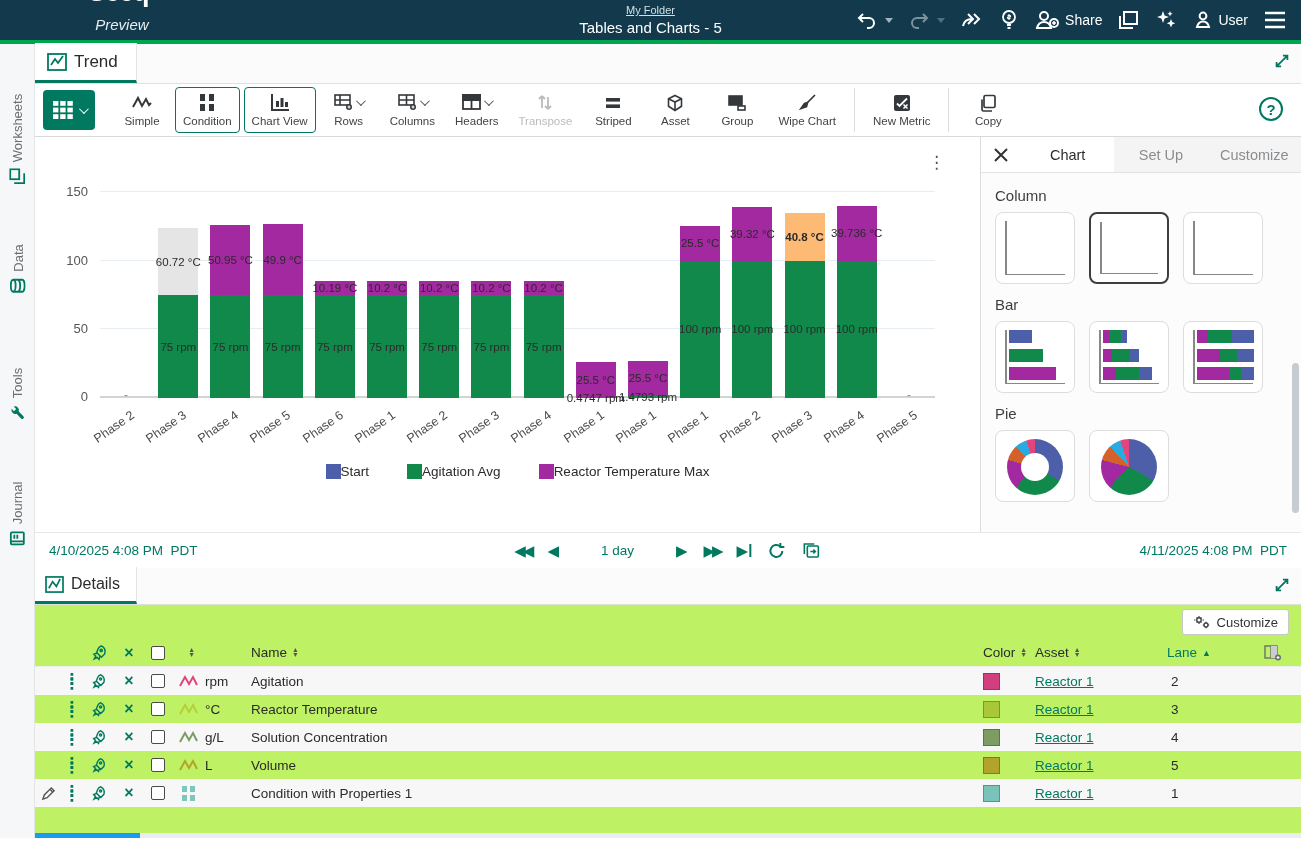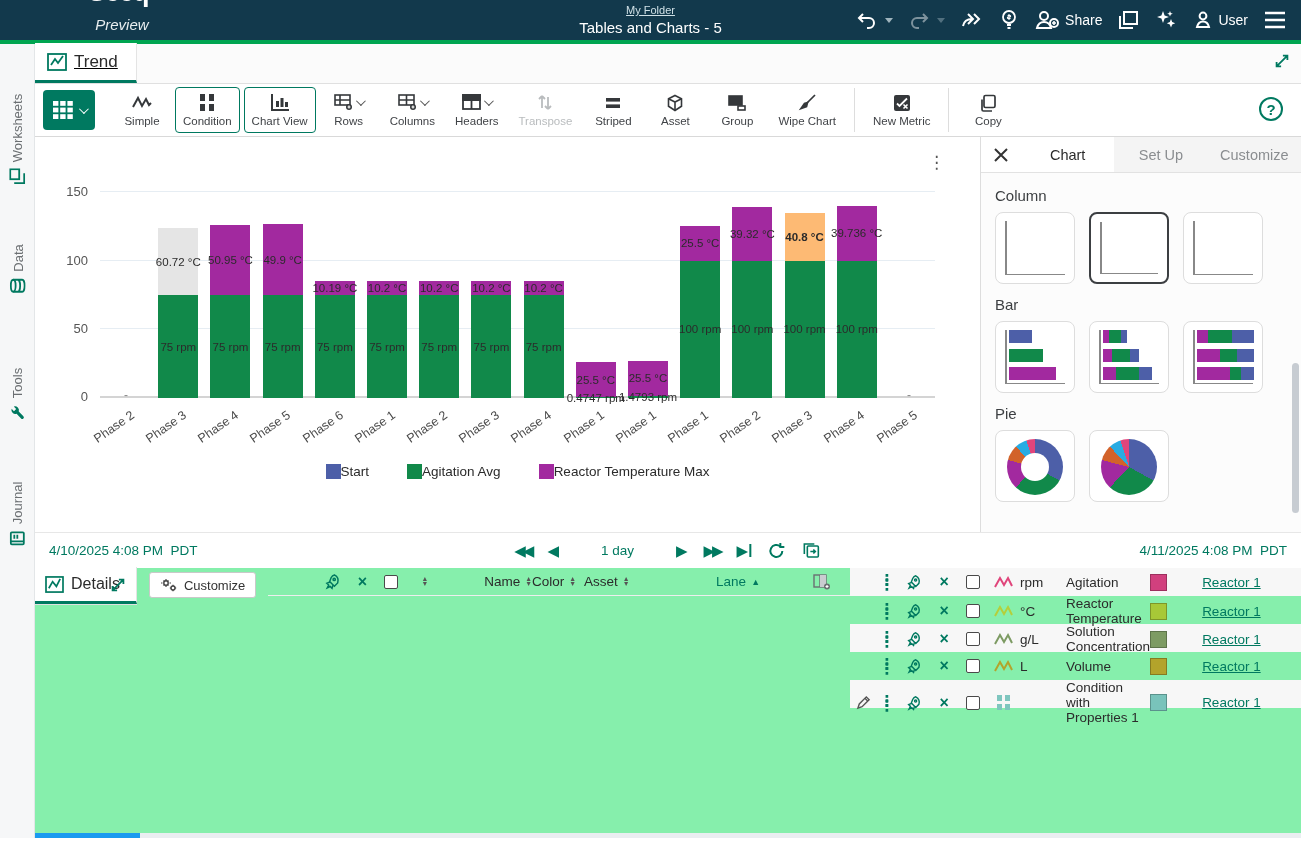--- a/index.html
+++ b/index.html
@@ -36,7 +36,7 @@
   .content { flex:1; display:flex; flex-direction:column; min-width:0; }
 
   
-  .tabrow { height:40px; background:#fbfbfb; border-bottom:1px solid #e0e0e0; display:flex; align-items:flex-end; position:relative;text-decoration:underline; }
+  .tabrow { height:40px; background:#fbfbfb; border-bottom:1px solid #e0e0e0; display:flex; align-items:flex-end; position:relative; }
   .main-tab { background:#fff; border-right:1px solid #e4e4e4; border-bottom:3px solid var(--teal);
     height:40px; display:flex; align-items:center; gap:7px; padding:0 18px 0 12px; font-size:17px; color:#2b2b2b; cursor:pointer;}
   .expand-ic { position:absolute; right:10px; top:8px; cursor:pointer; }

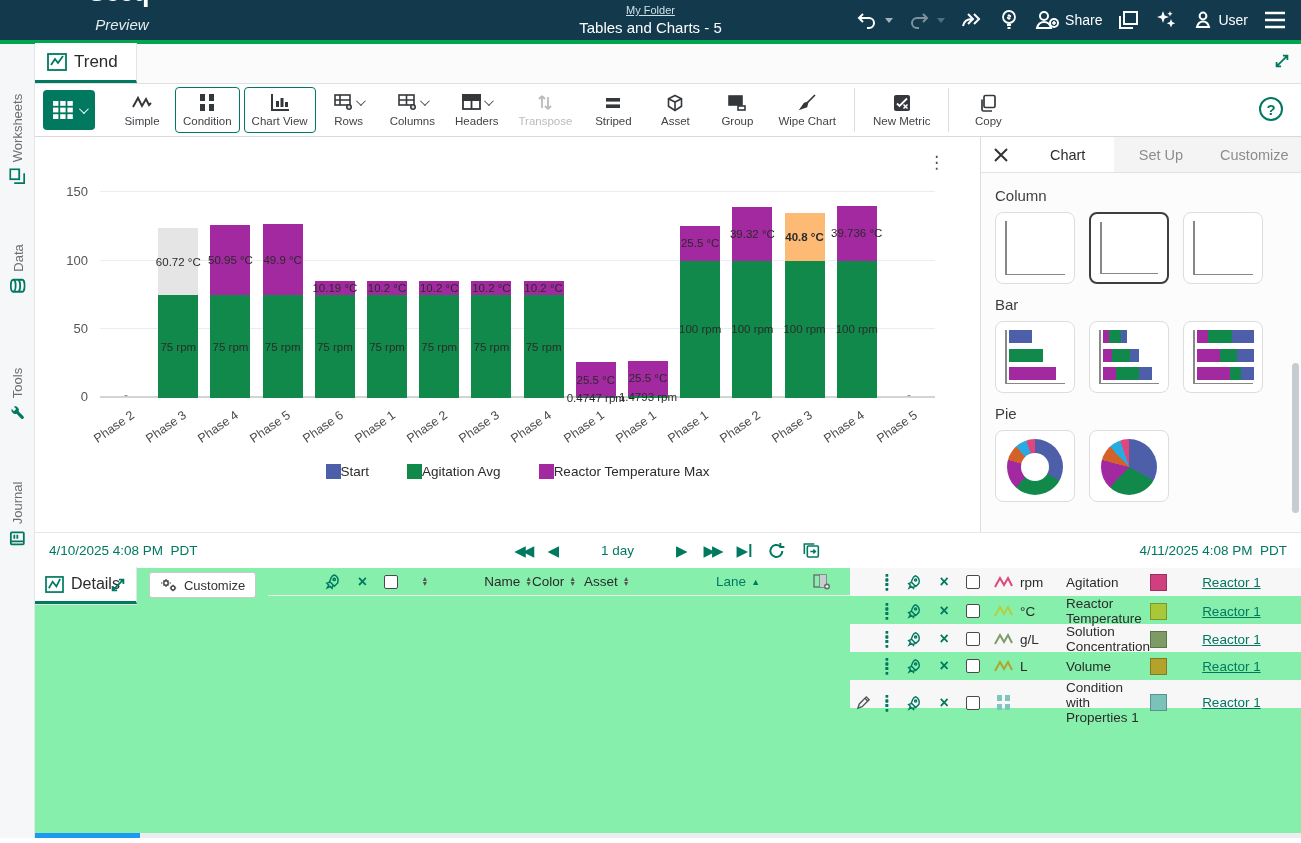--- a/index.html
+++ b/index.html
@@ -108,7 +108,7 @@
   .endbar { width:2.5px; height:13px; background:var(--teal); margin-left:1px; }
 
   
-  .details { flex:1; display:flex; position:relative; background:#86efac; }
+  .details { flex:1; display:flex; flex-direction:column; position:relative; background:#bef264; }
   .d-tabrow { height:37px; background:#fbfbfb; border-bottom:1px solid #e0e0e0; display:flex; align-items:flex-end; position:relative; }
   .d-tab { background:#fff; border-right:1px solid #e4e4e4; border-bottom:3px solid var(--teal); height:37px;
     display:flex; align-items:center; gap:7px; padding:0 16px 0 10px; font-size:16px; color:#2b2b2b; cursor:pointer; }

